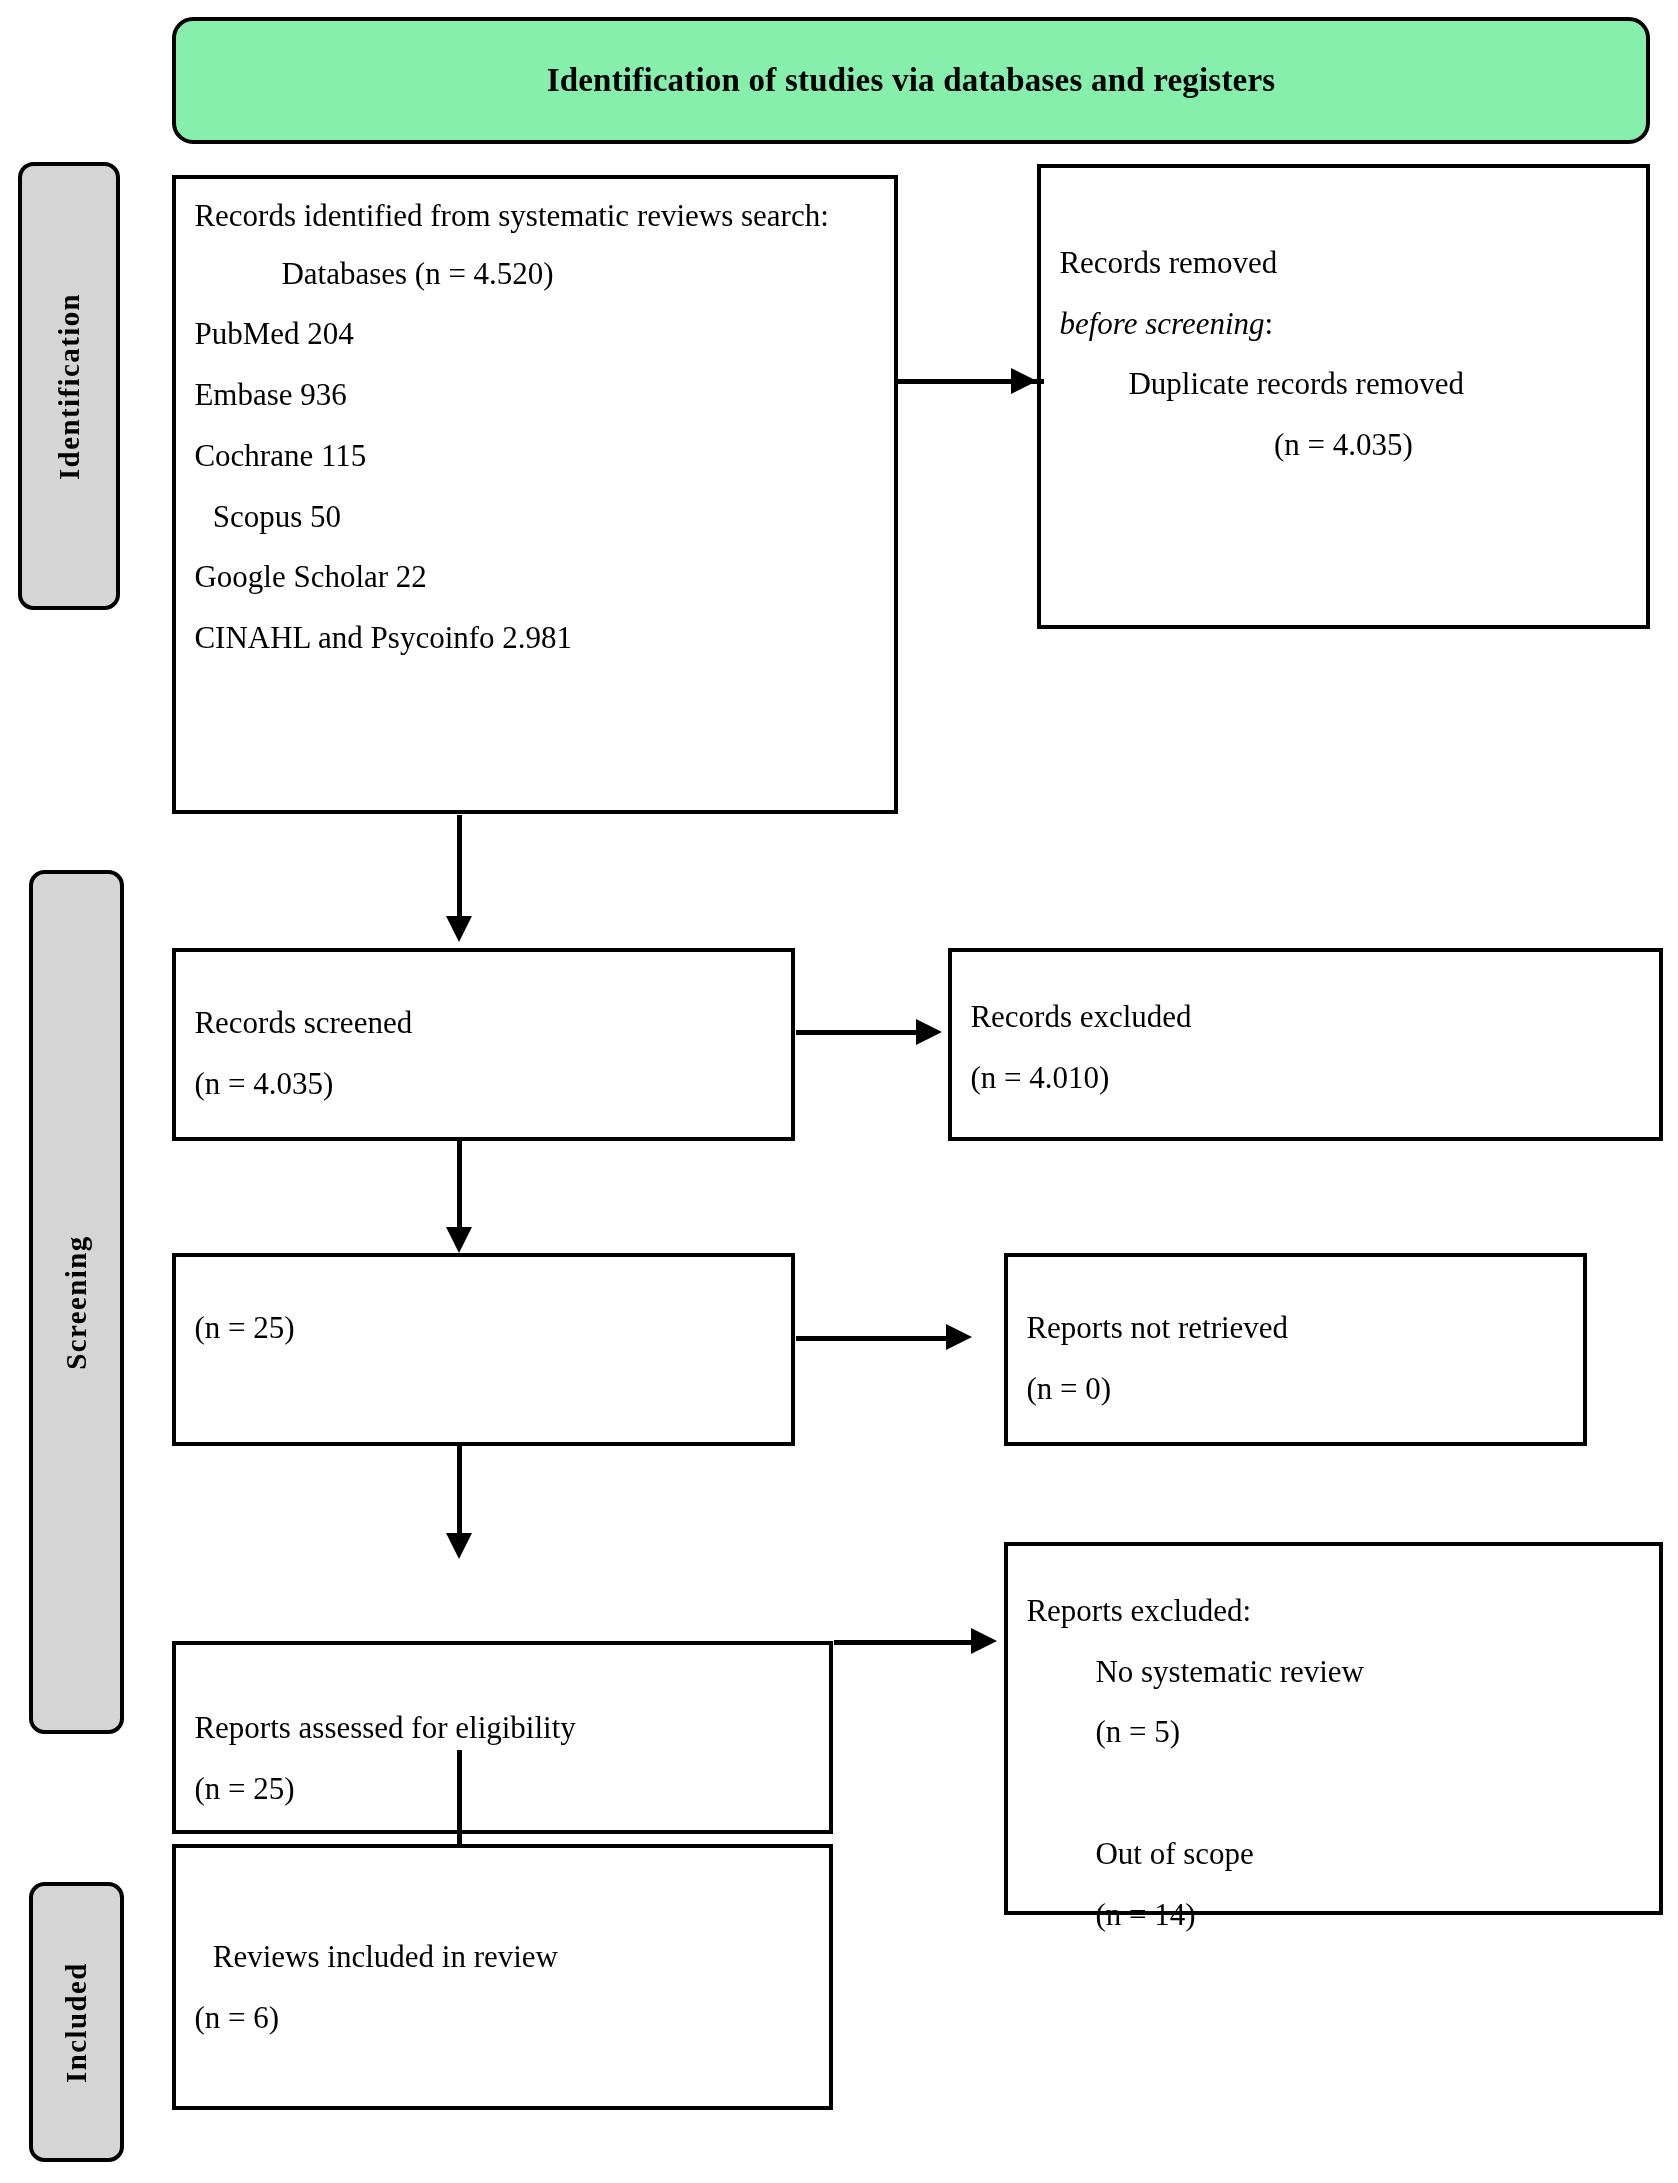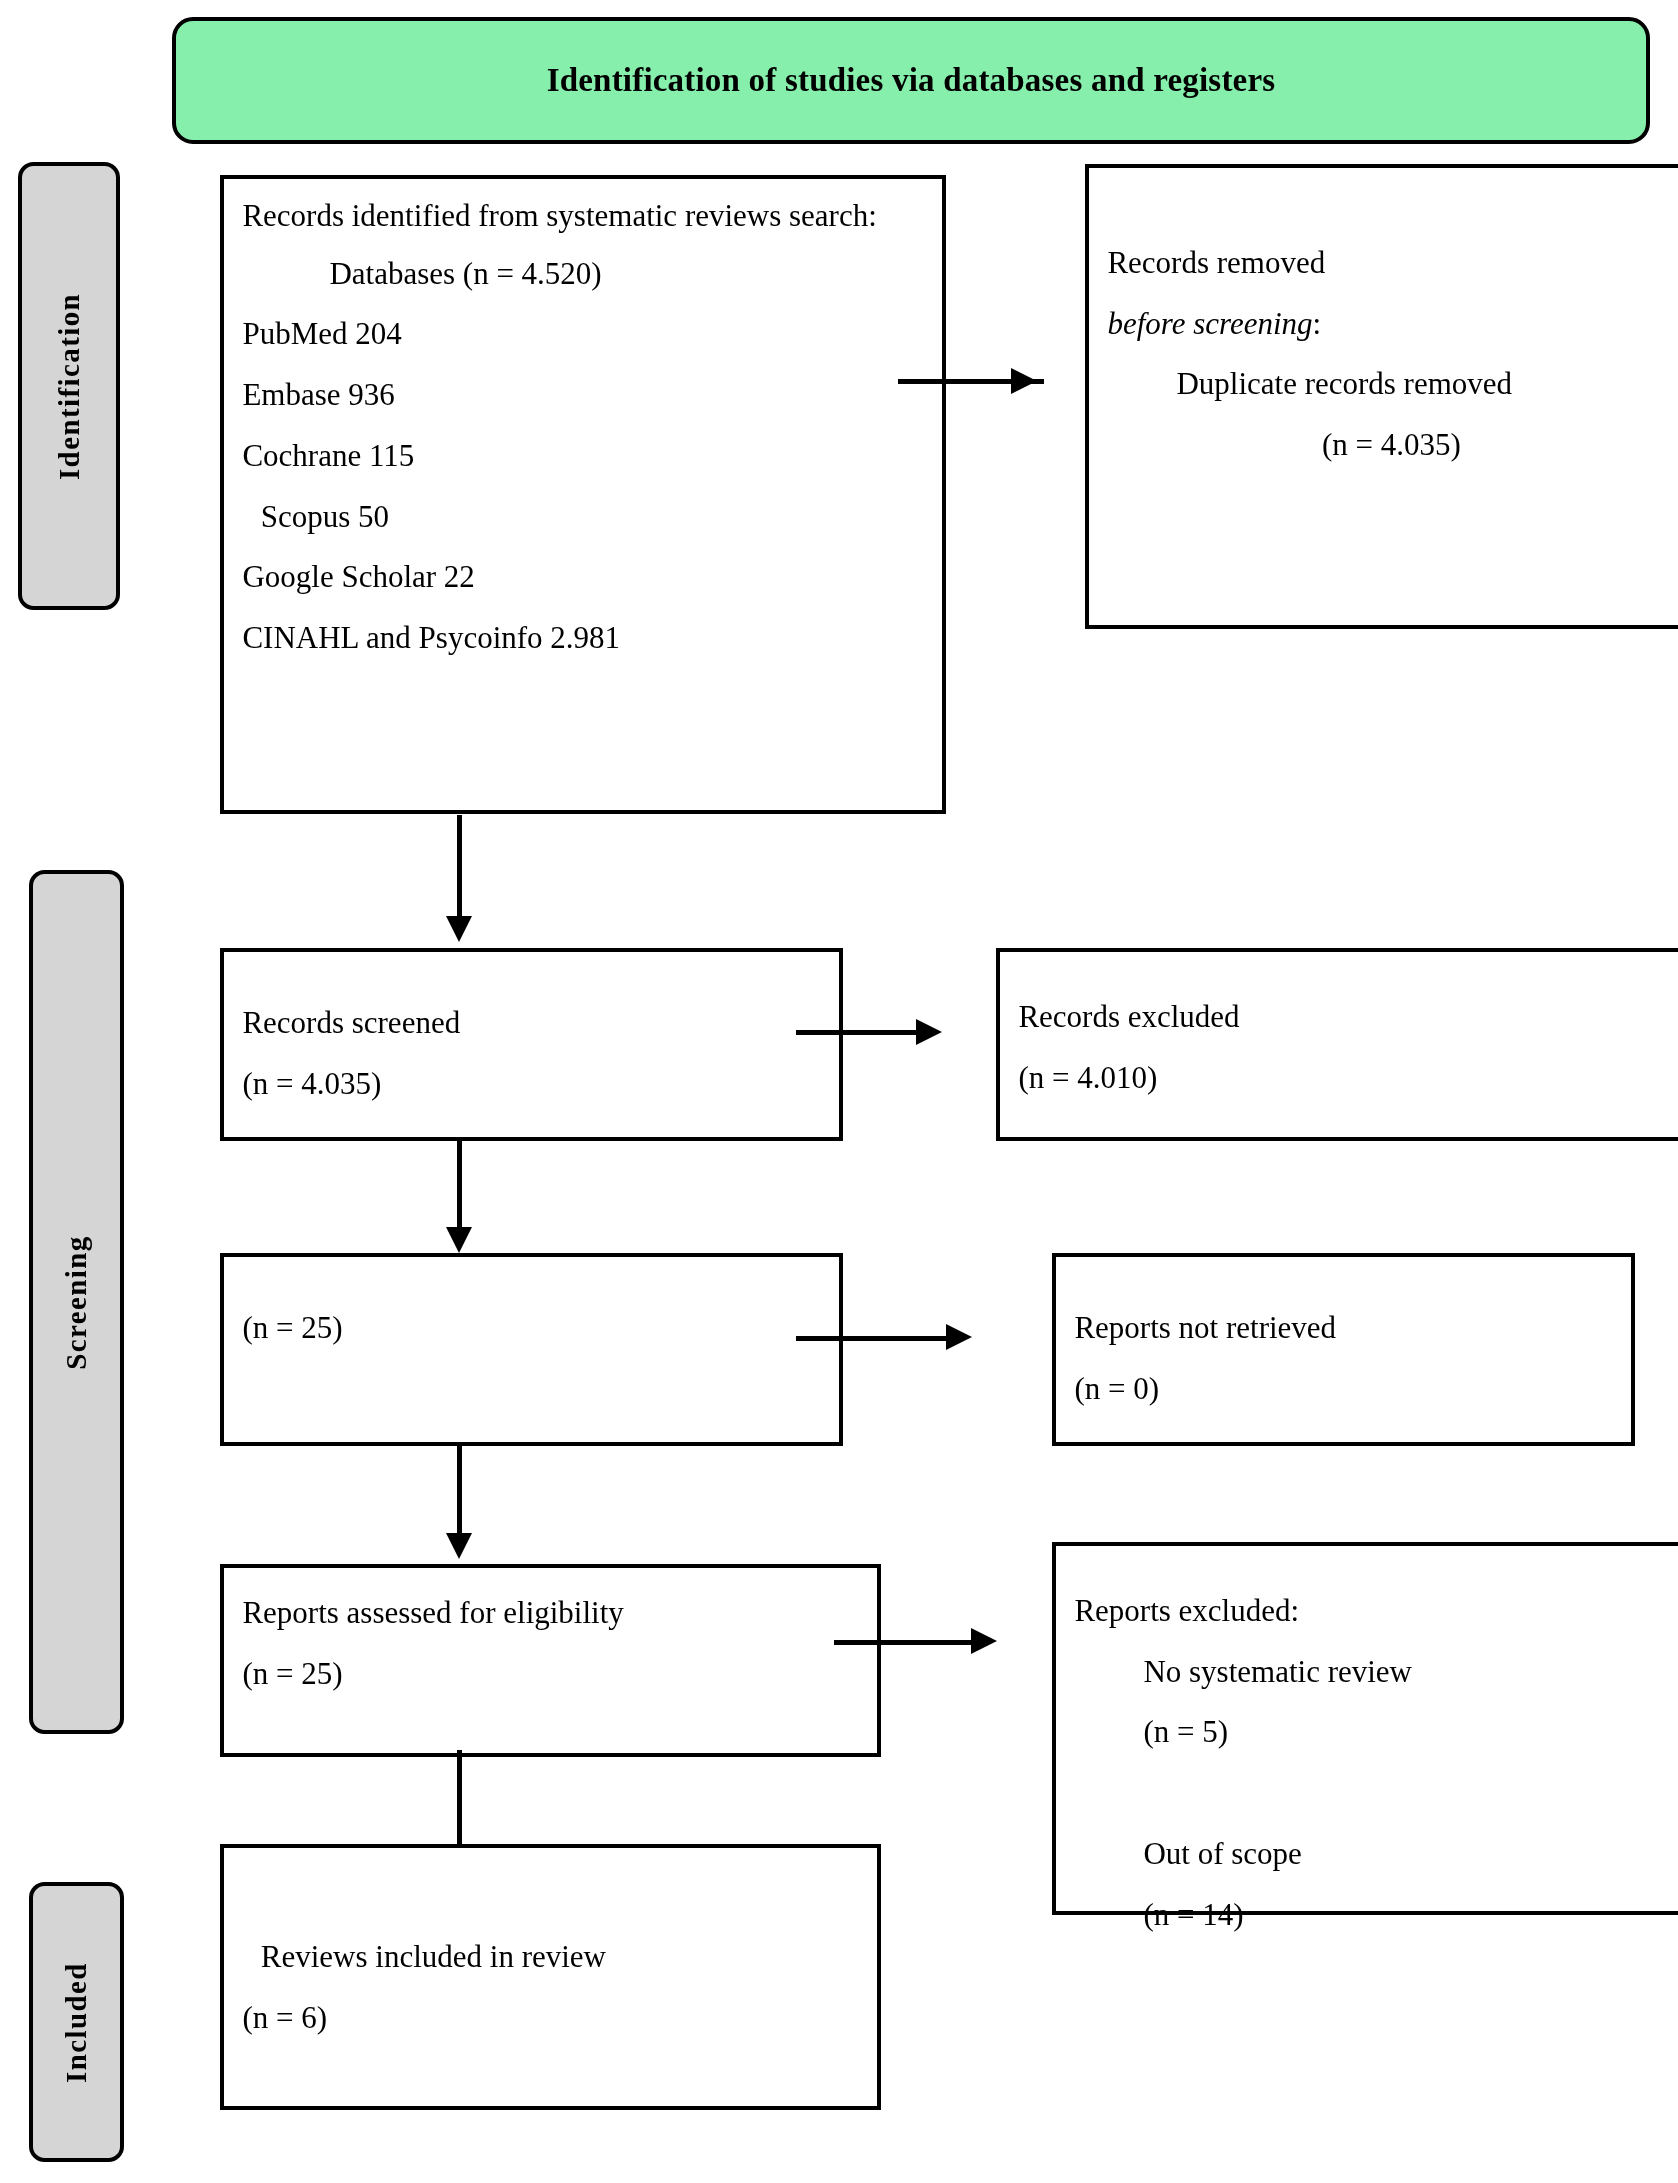--- a/index.html
+++ b/index.html
@@ -56,7 +56,6 @@
     background: #ffffff;
     border: 4.1px solid #000000;
     padding: 20px 18.4px;
-    margin-left: 48px;
   }
   .box p {
     margin: 0 0 26px 0;

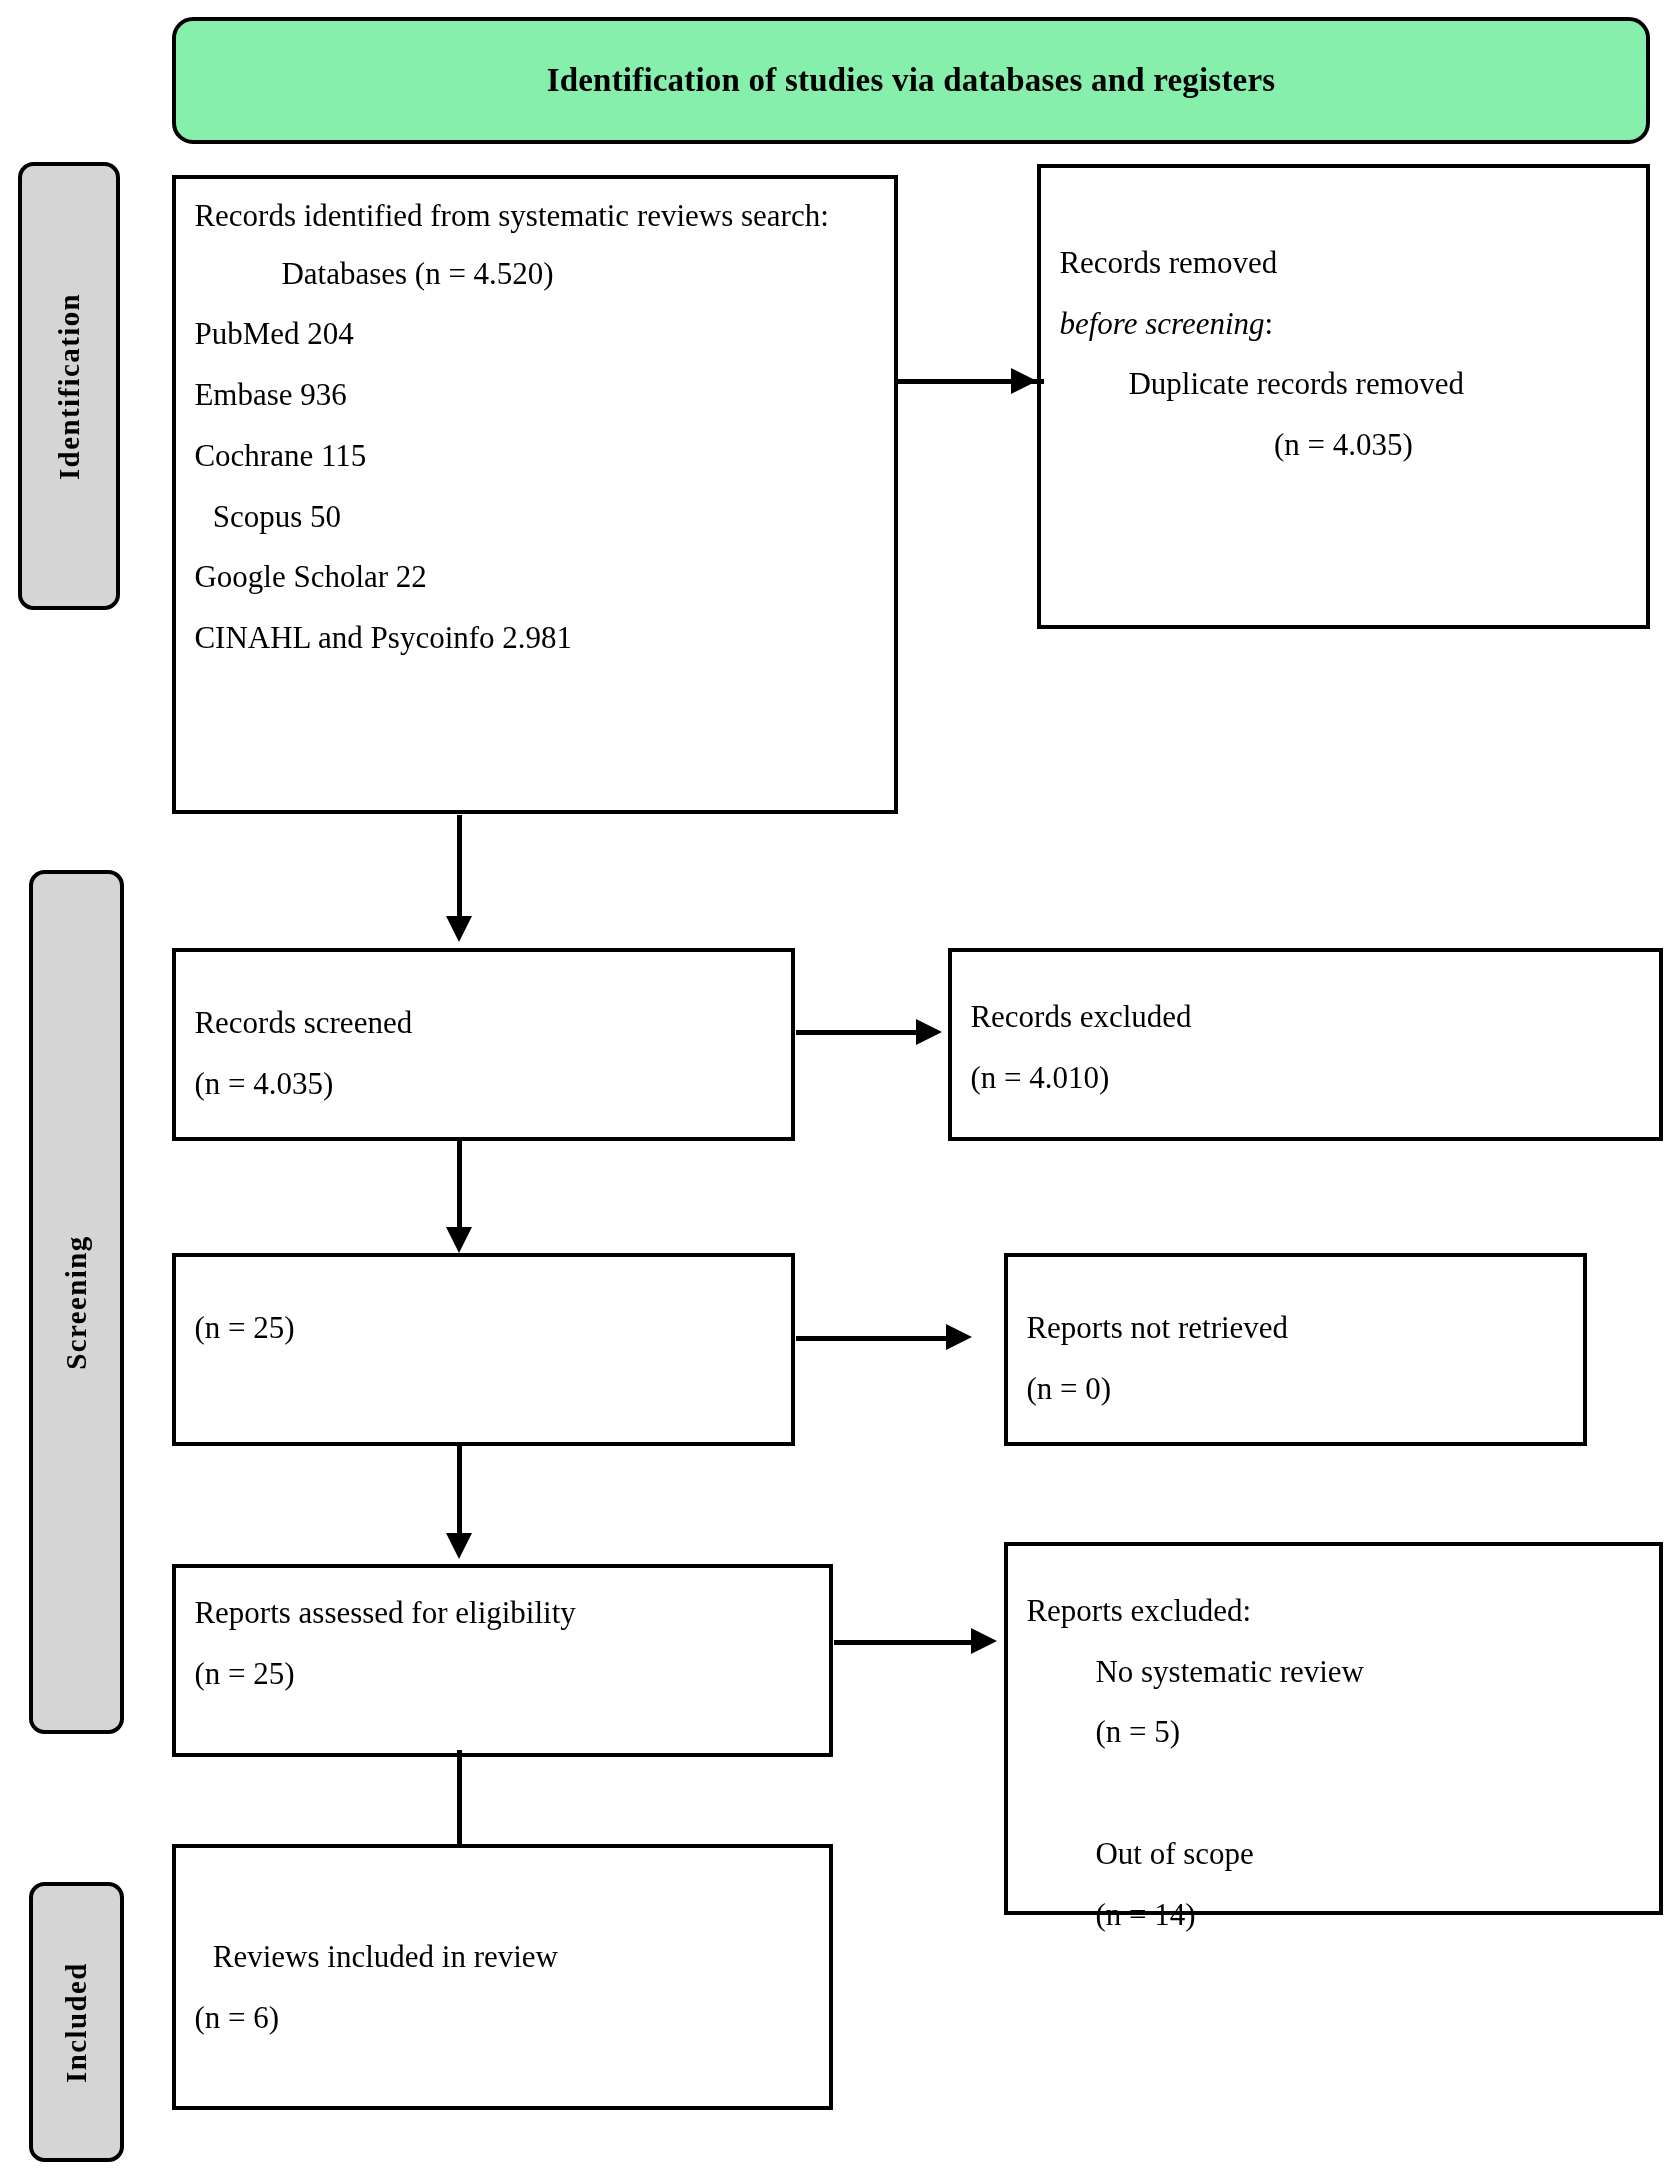--- a/index.html
+++ b/index.html
@@ -169,7 +169,7 @@
 <div class="vline" style="left:457px; top:1446px; width:4.6px; height:92px;"></div>
 <div class="arrow-down" style="left:446px; top:1533px;"></div>
 
-<div class="box" style="left:172px; top:1564px; width:661px; height:193px; padding-top:28px;">
+<div class="box" style="left:172px; top:1641px; width:661px; height:193px; padding-top:66px;">
   <p>Reports assessed for eligibility</p>
   <p>(n = 25)</p>
 </div>

